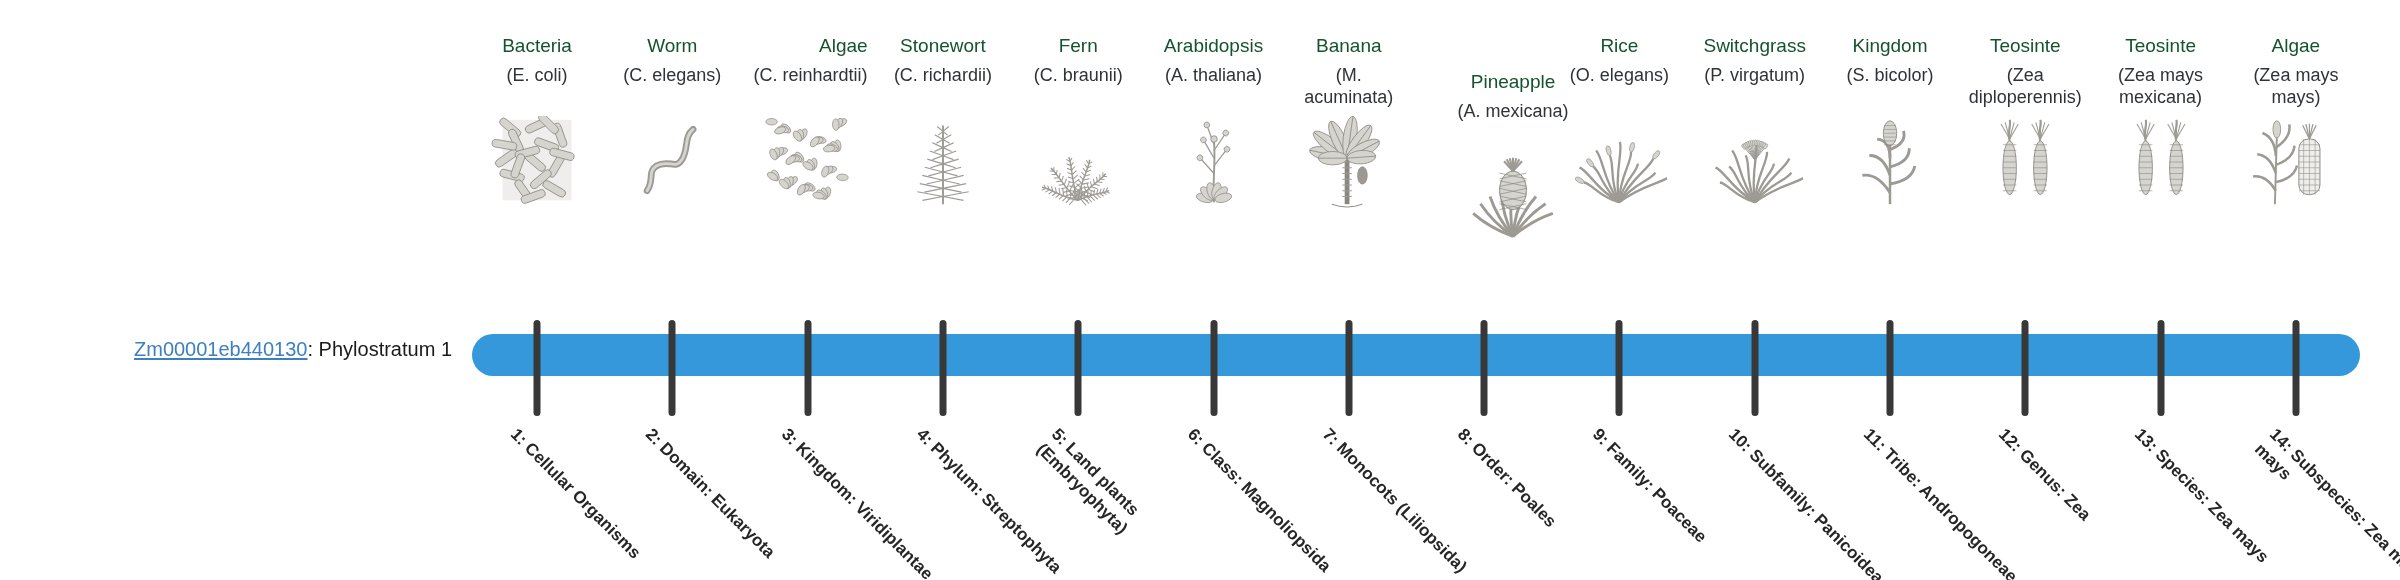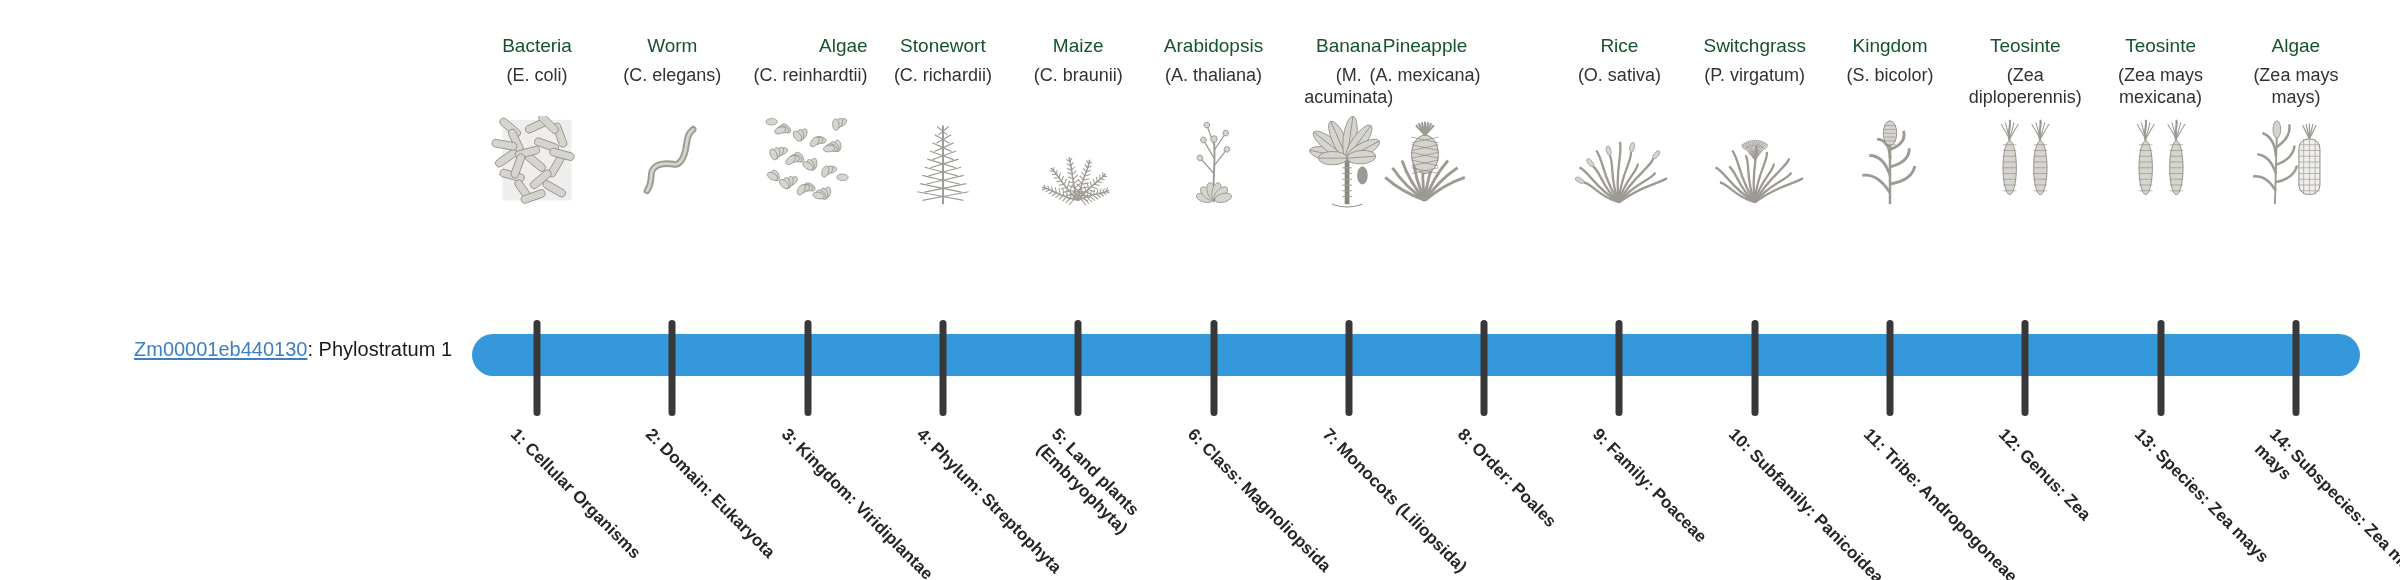--- a/index.html
+++ b/index.html
@@ -366,7 +366,7 @@
         </div>
       </div>
       <div class="col" style="left: 1078.2px;">
-        <div class="common">Maize</div>
+        <div class="common">Fern</div>
         <div class="sci">(C. braunii)</div>
         <div class="art">
           <svg viewBox="0 0 96 96" xmlns="http://www.w3.org/2000/svg">

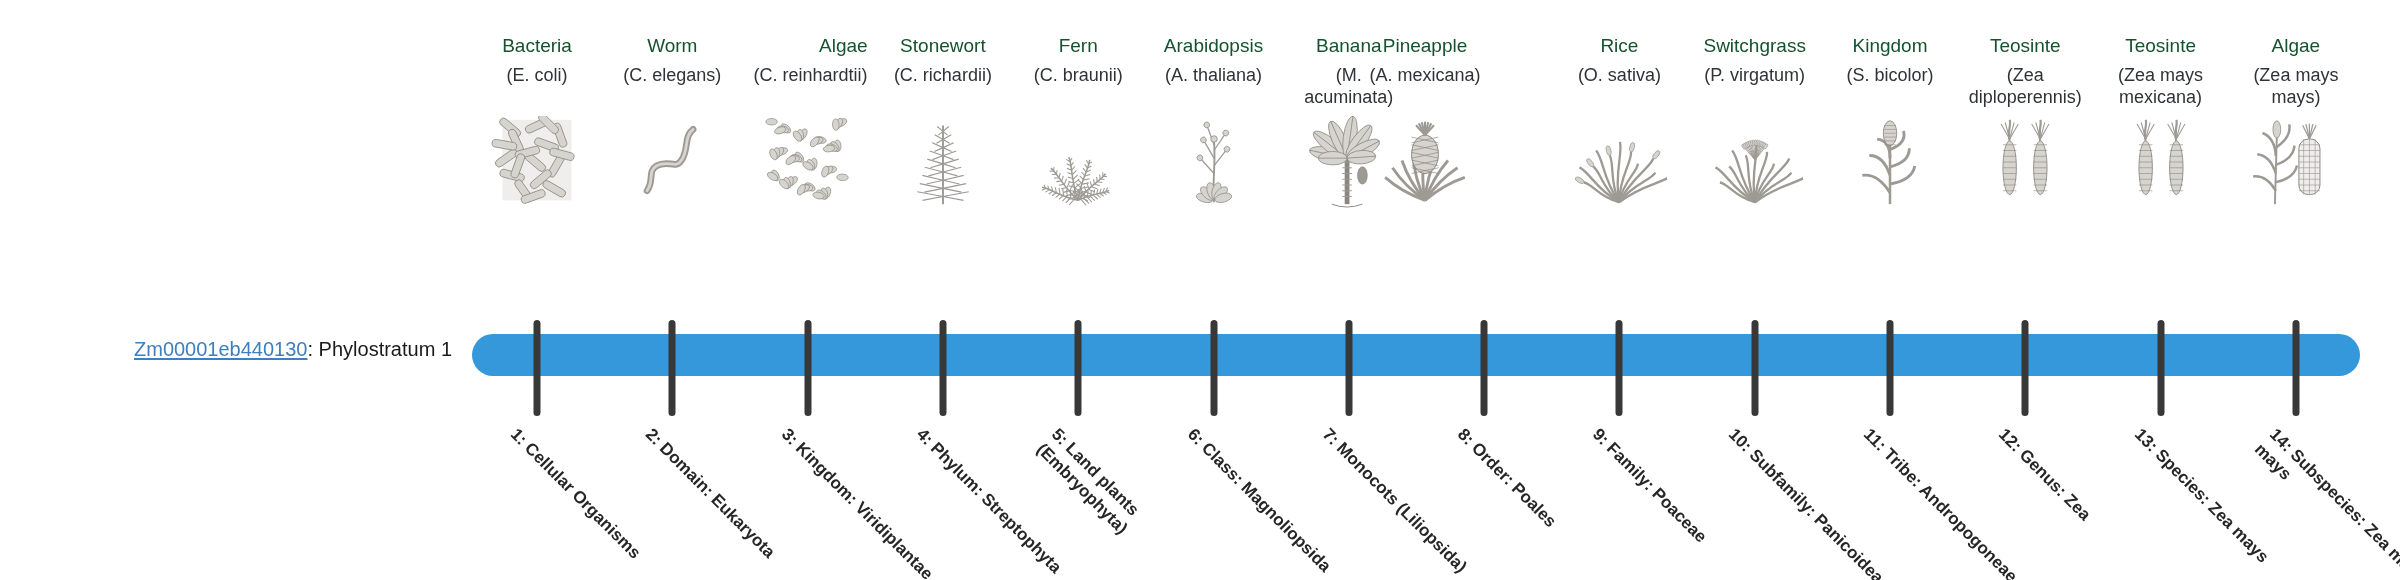--- a/index.html
+++ b/index.html
@@ -543,7 +543,7 @@
           </svg>
         </div>
       </div>
-      <div class="col" style="left: 1425px;">
+      <div class="col" style="left: 1513px; margin-top: 36px;">
         <div class="common">Pineapple</div>
         <div class="sci">(A. mexicana)</div>
         <div class="art">

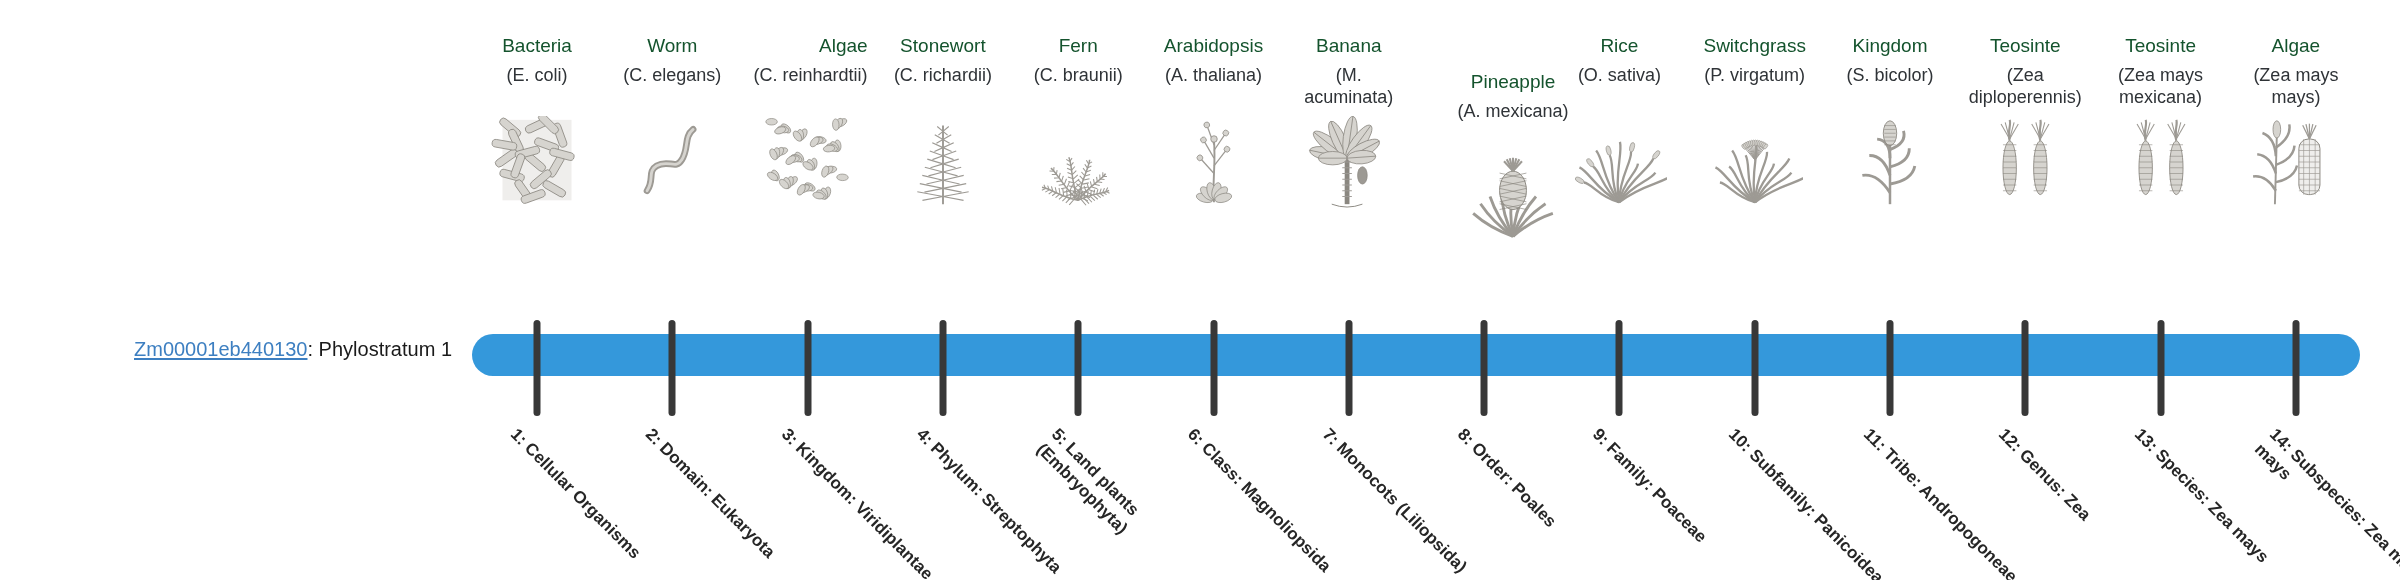--- a/index.html
+++ b/index.html
@@ -612,7 +612,7 @@
       </div>
       <div class="col" style="left: 1619.4px;">
         <div class="common">Rice</div>
-        <div class="sci">(O. sativa)</div>
+        <div class="sci">(O. elegans)</div>
         <div class="art">
           <svg viewBox="0 0 96 96" xmlns="http://www.w3.org/2000/svg">
             <g transform="translate(48,90) rotate(-62)">

